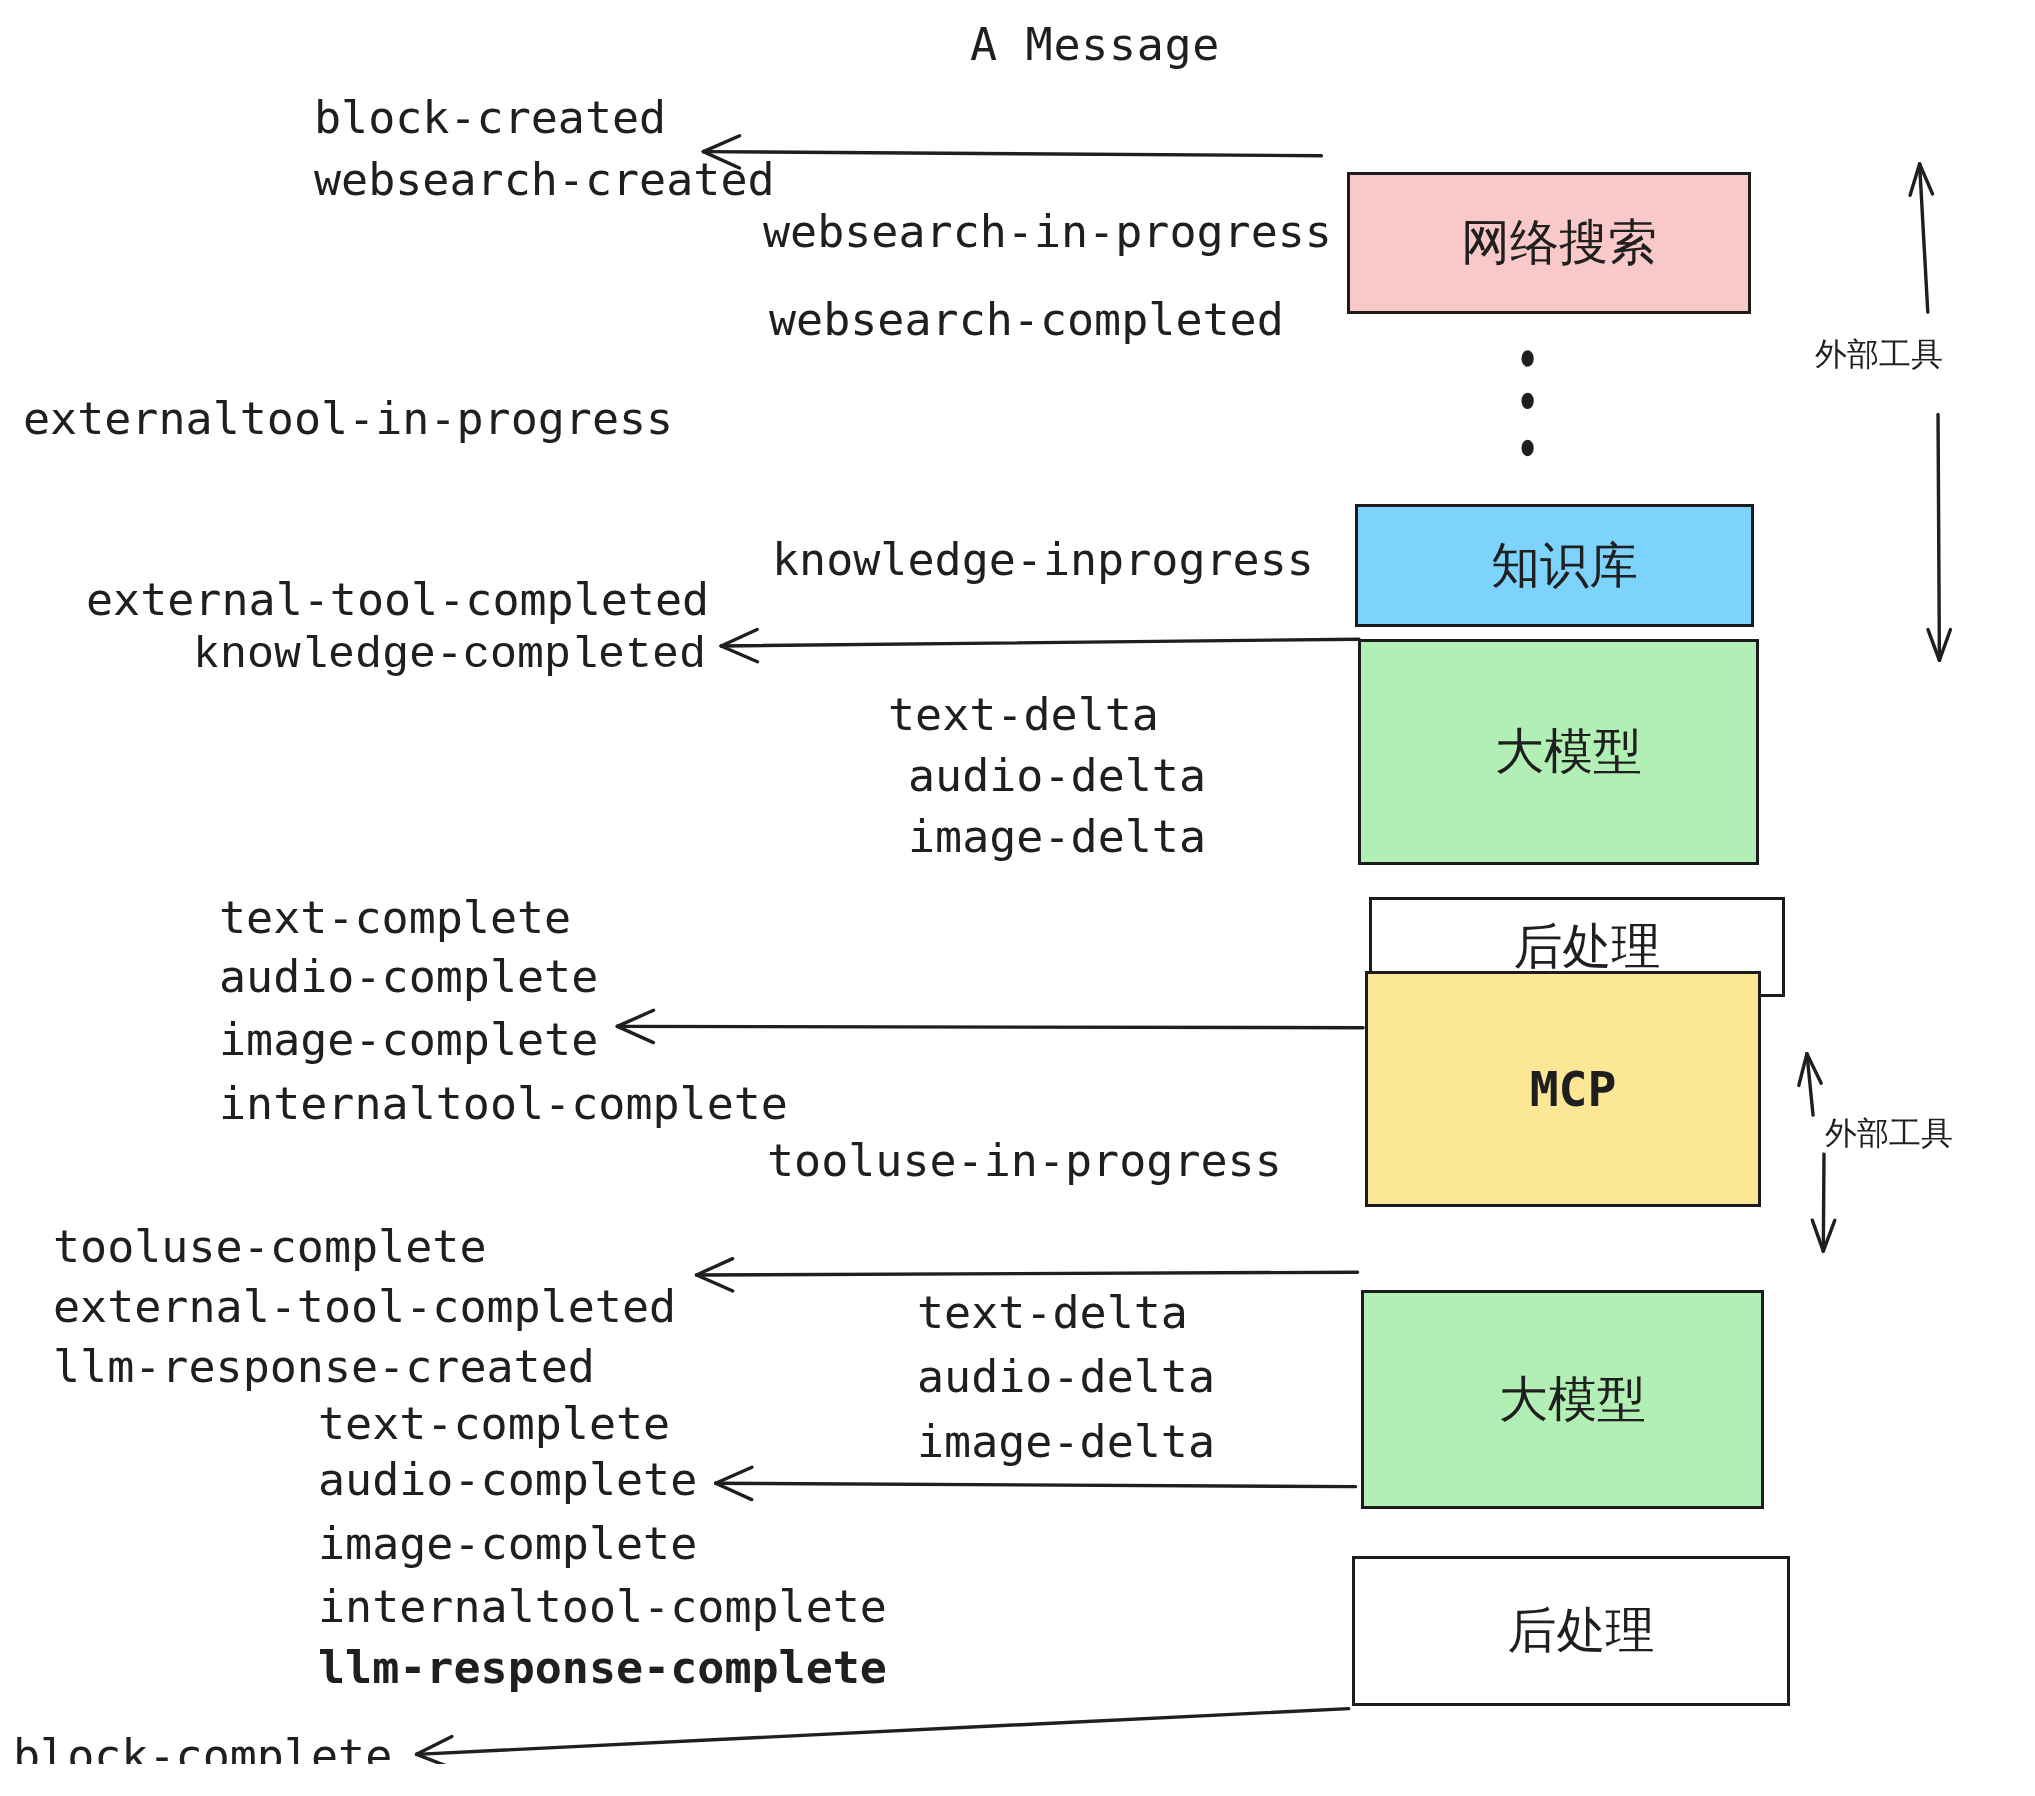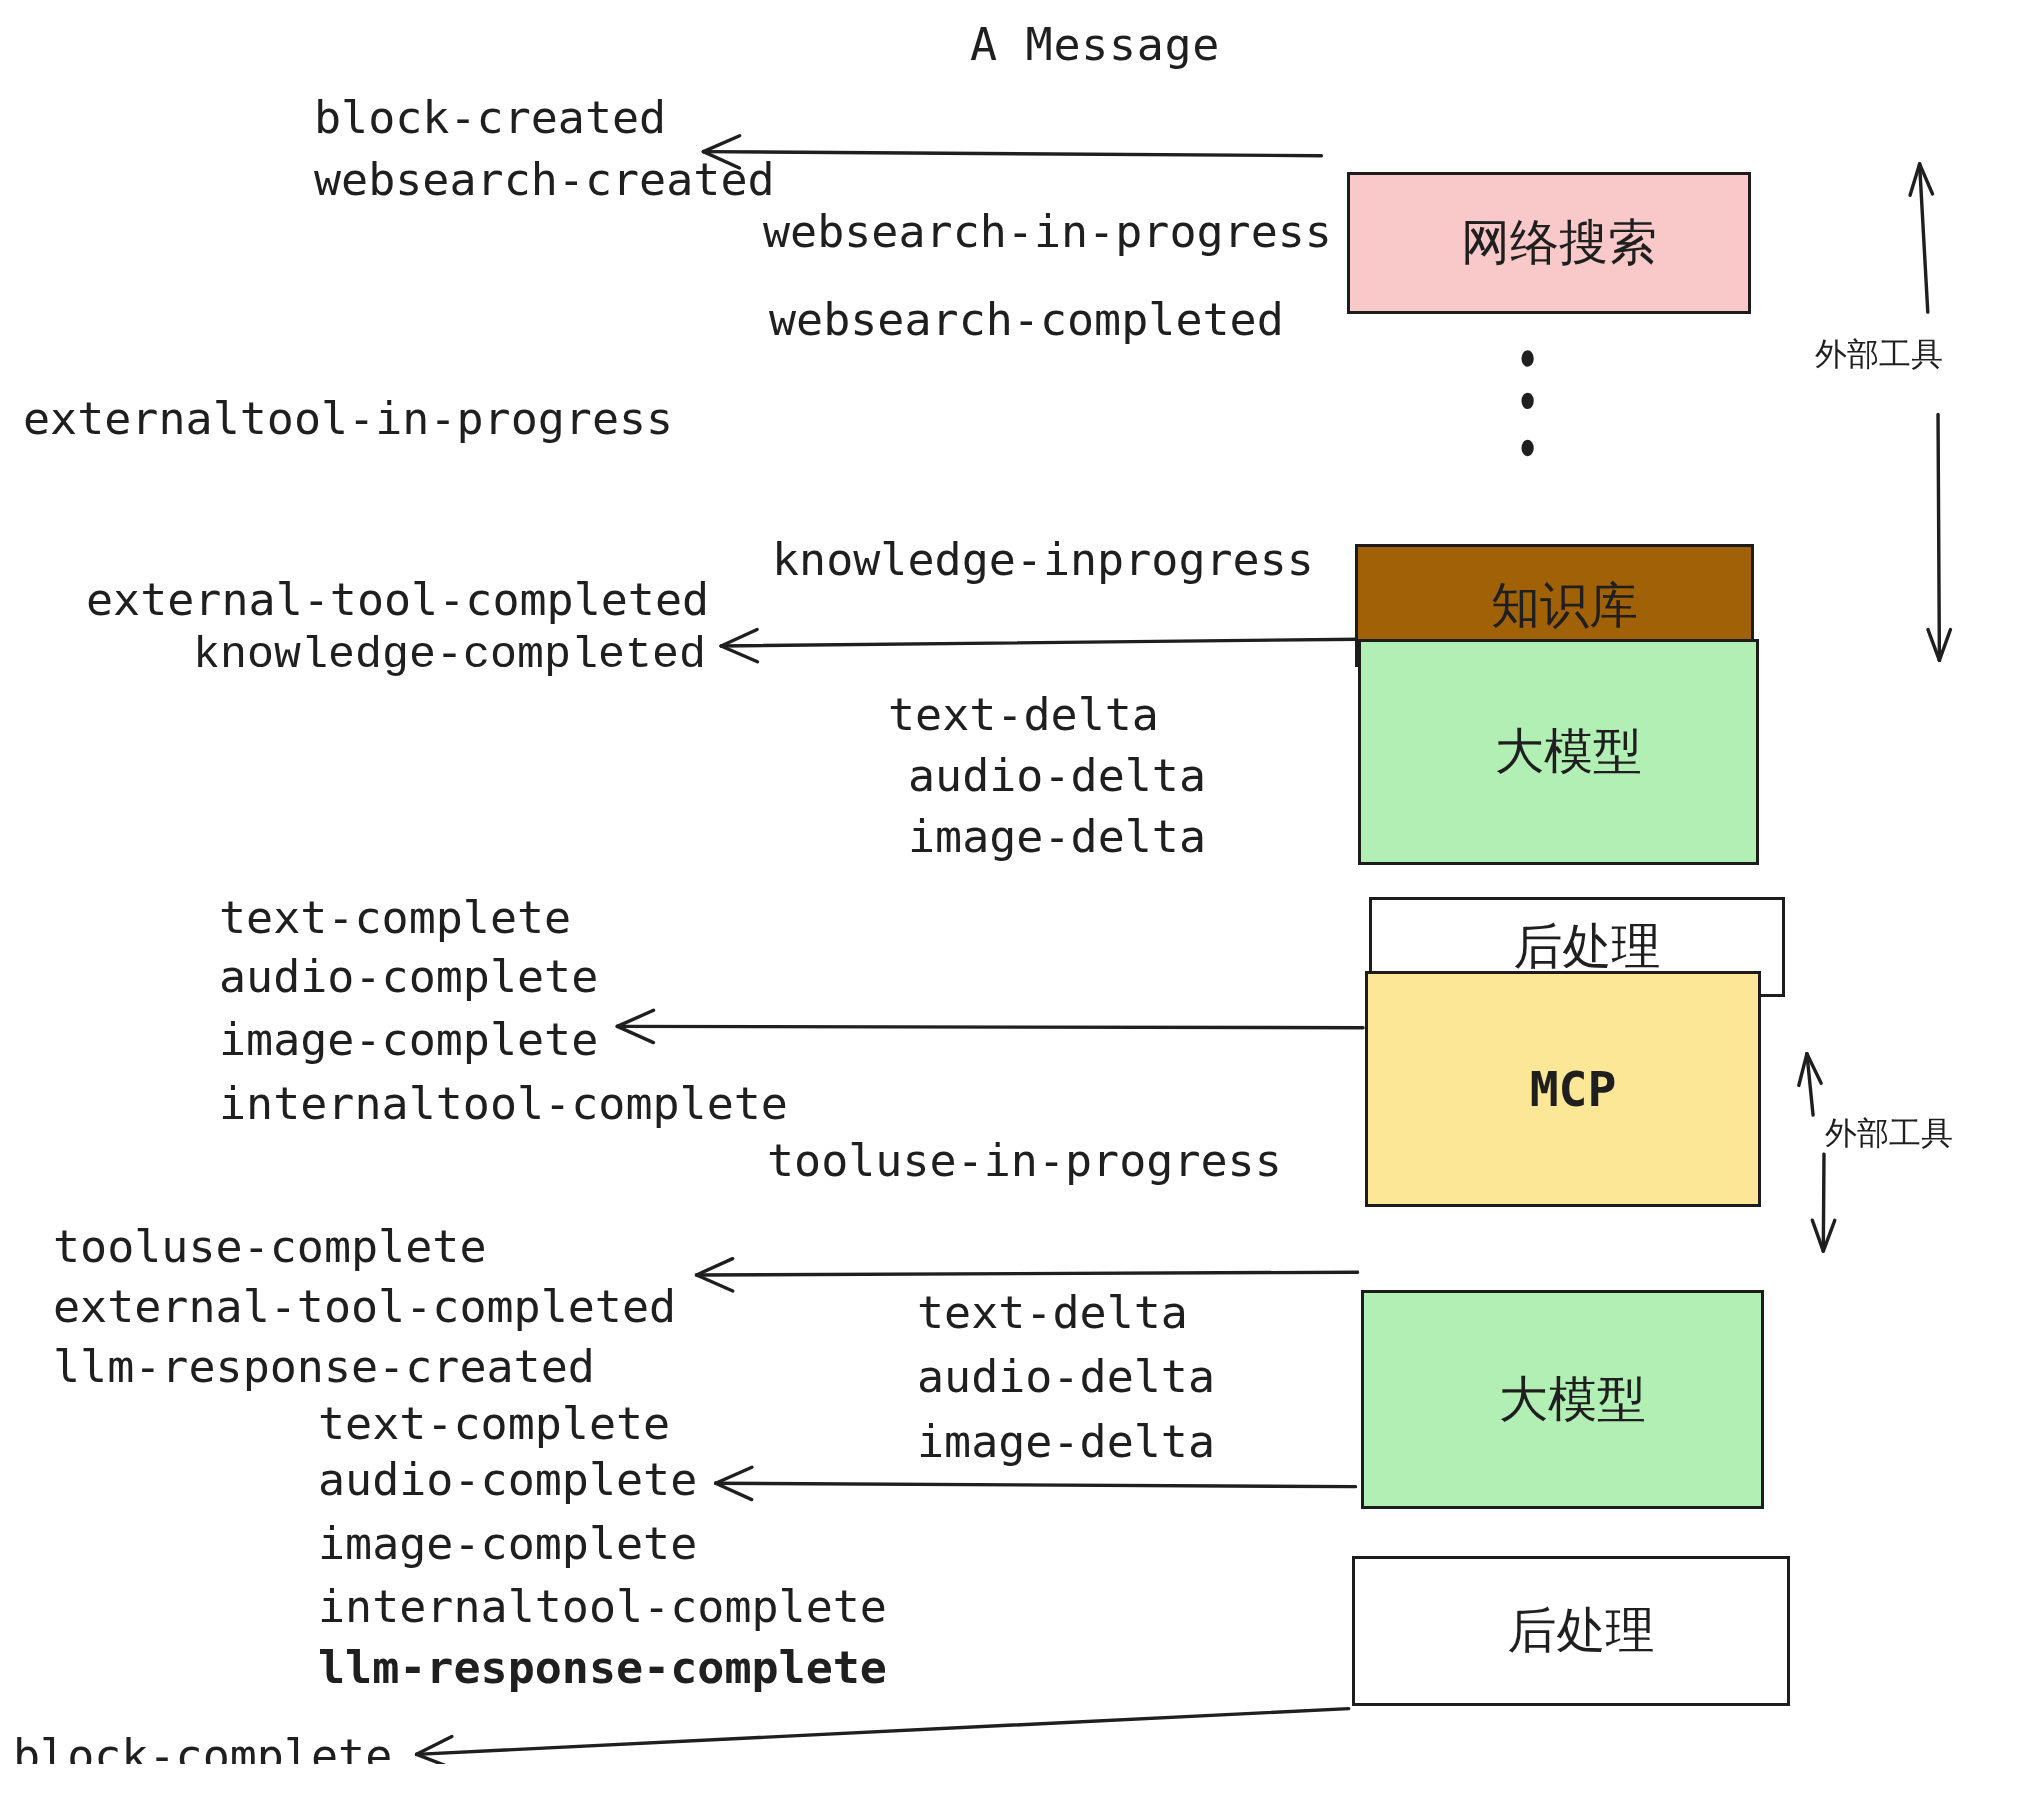--- a/index.html
+++ b/index.html
@@ -99,7 +99,7 @@
     </svg>
   <div id="box-layer">
       <div class="box" style="left: 1347px; top: 172px; width: 404px; height: 142px; background: rgb(249, 200, 200);">网络搜索</div>
-      <div class="box" style="left: 1355px; top: 504px; width: 399px; height: 123px; background: #a16207; margin-top: 40px;">知识库</div>
+      <div class="box" style="left: 1355px; top: 504px; width: 399px; height: 123px; background: #7dd3fc;">知识库</div>
       <div class="box" style="left: 1358px; top: 639px; width: 401px; height: 226px; background: rgb(178, 239, 181);">大模型</div>
       <div class="box" style="left: 1369px; top: 897px; width: 416px; height: 100px; background: rgb(255, 255, 255);">后处理</div>
       <div class="box mono" style="left: 1365px; top: 971px; width: 396px; height: 236px; background: rgb(251, 231, 150);">MCP</div>

